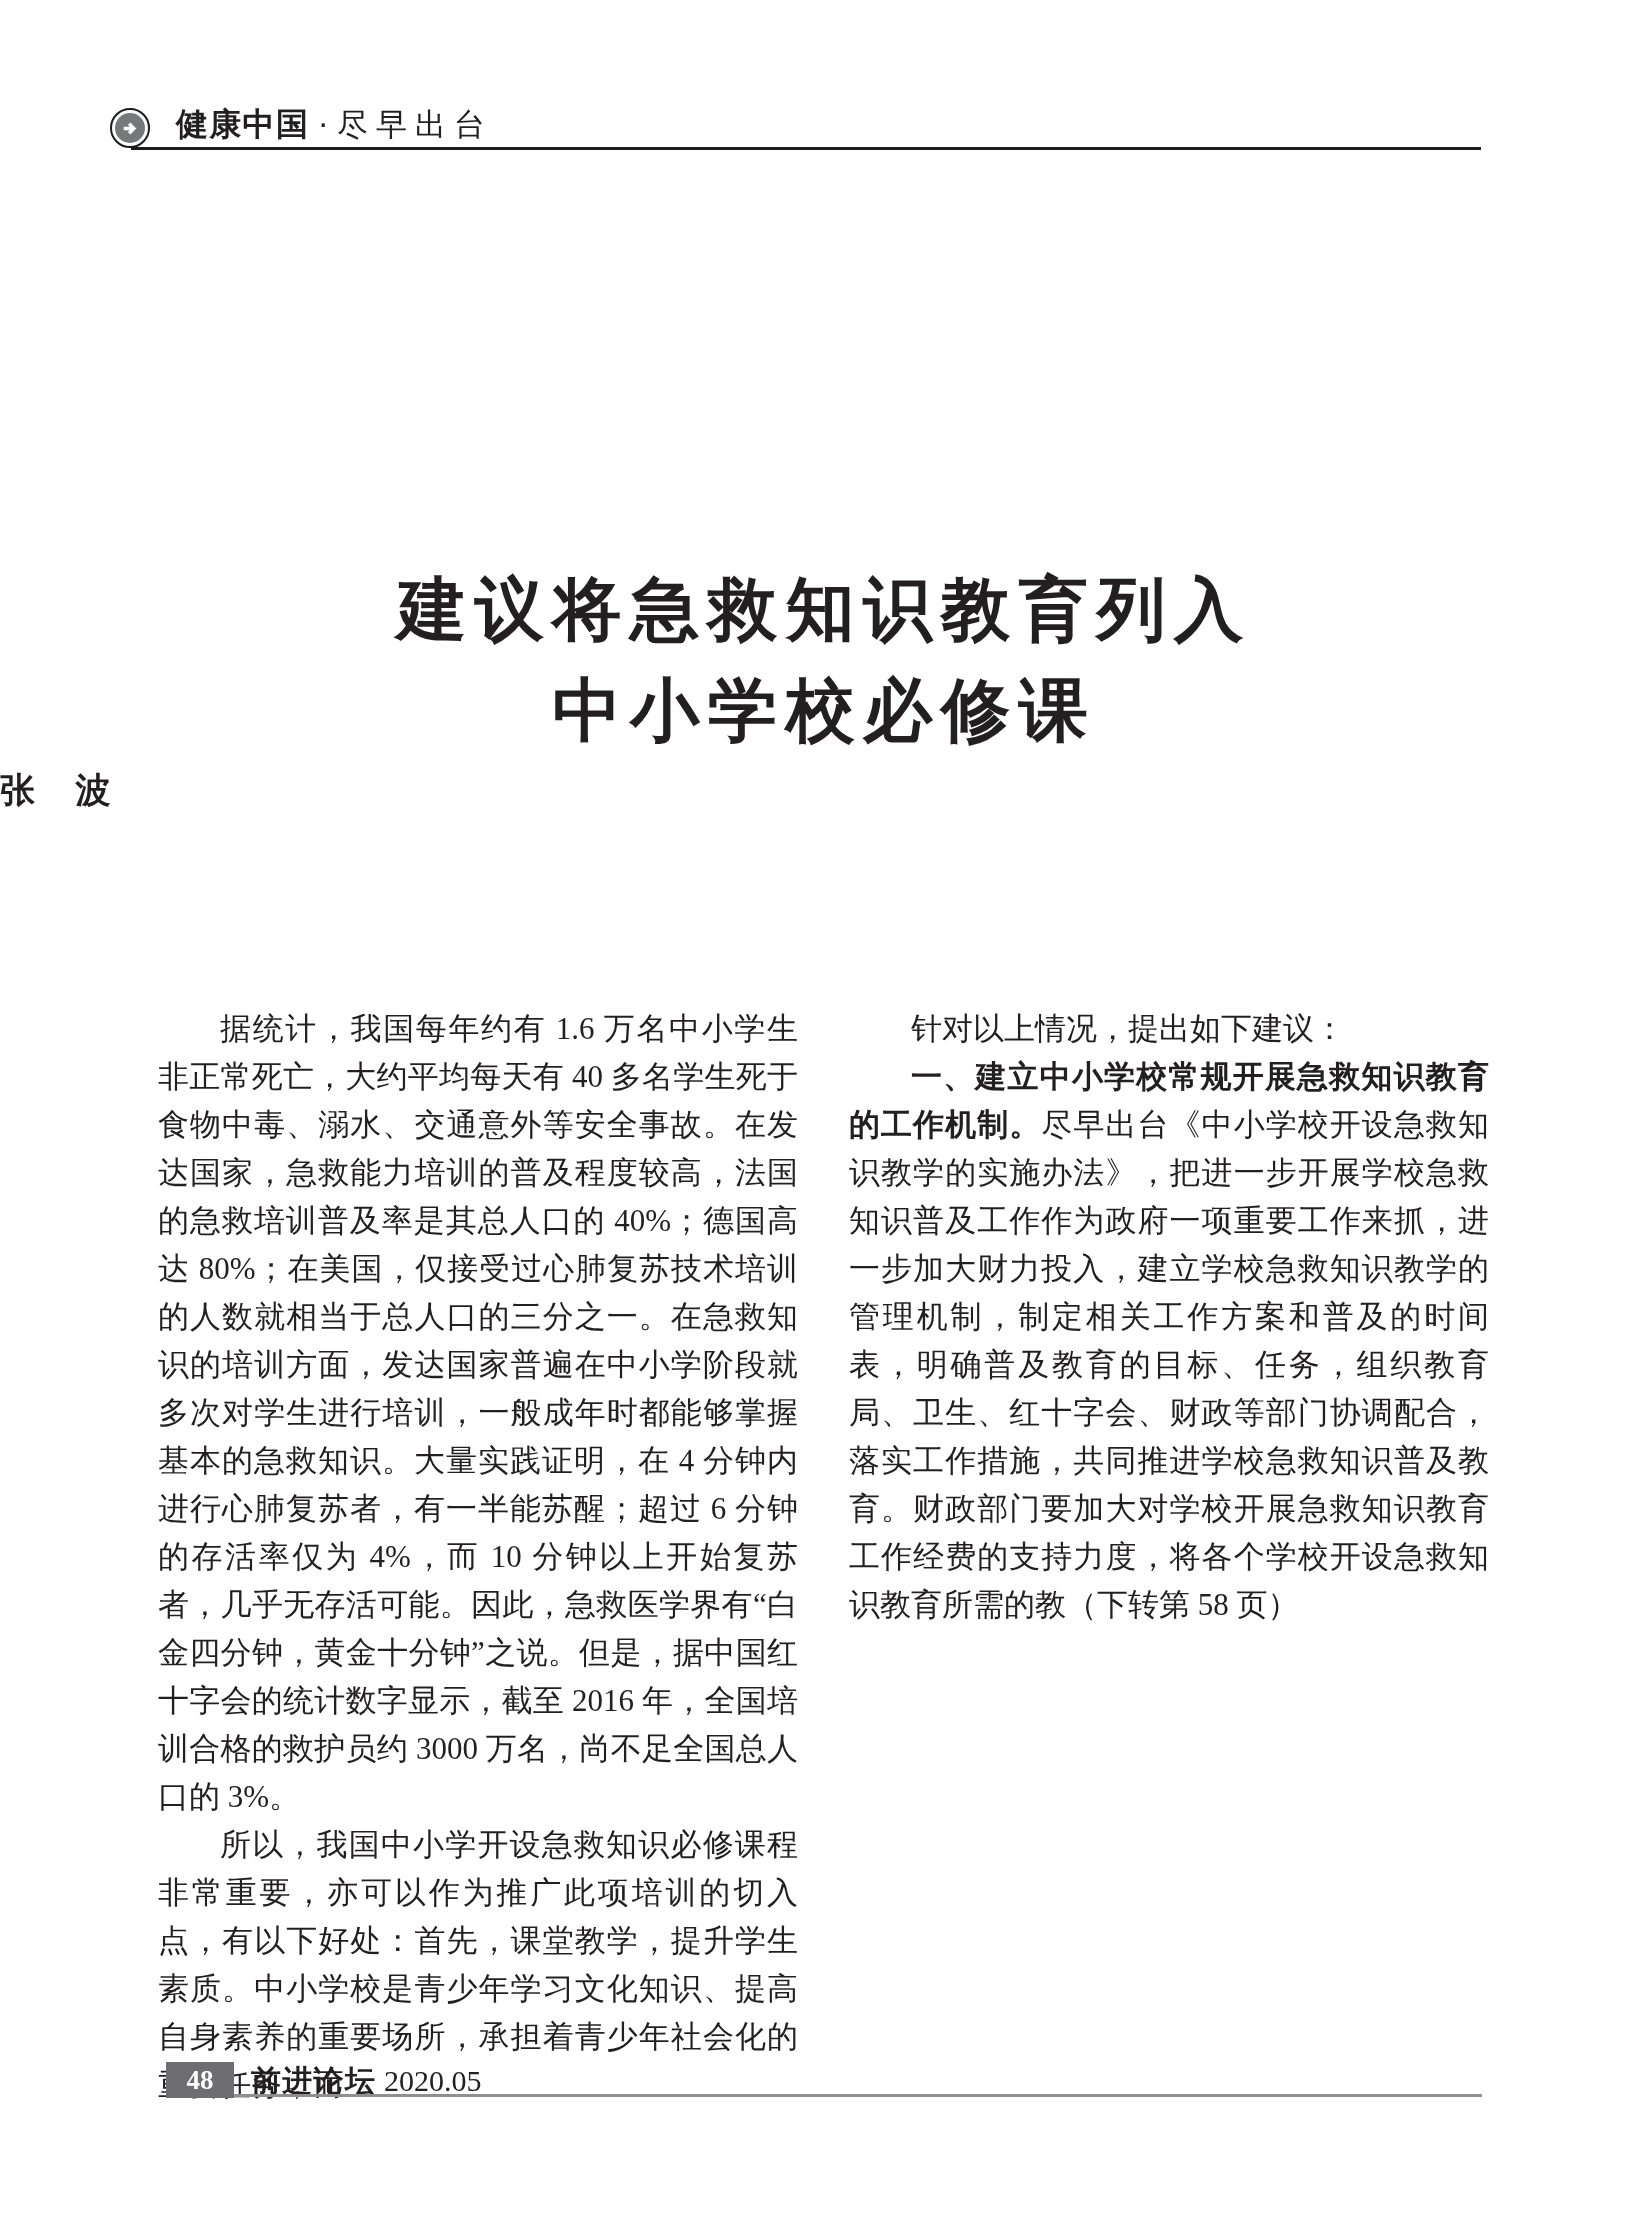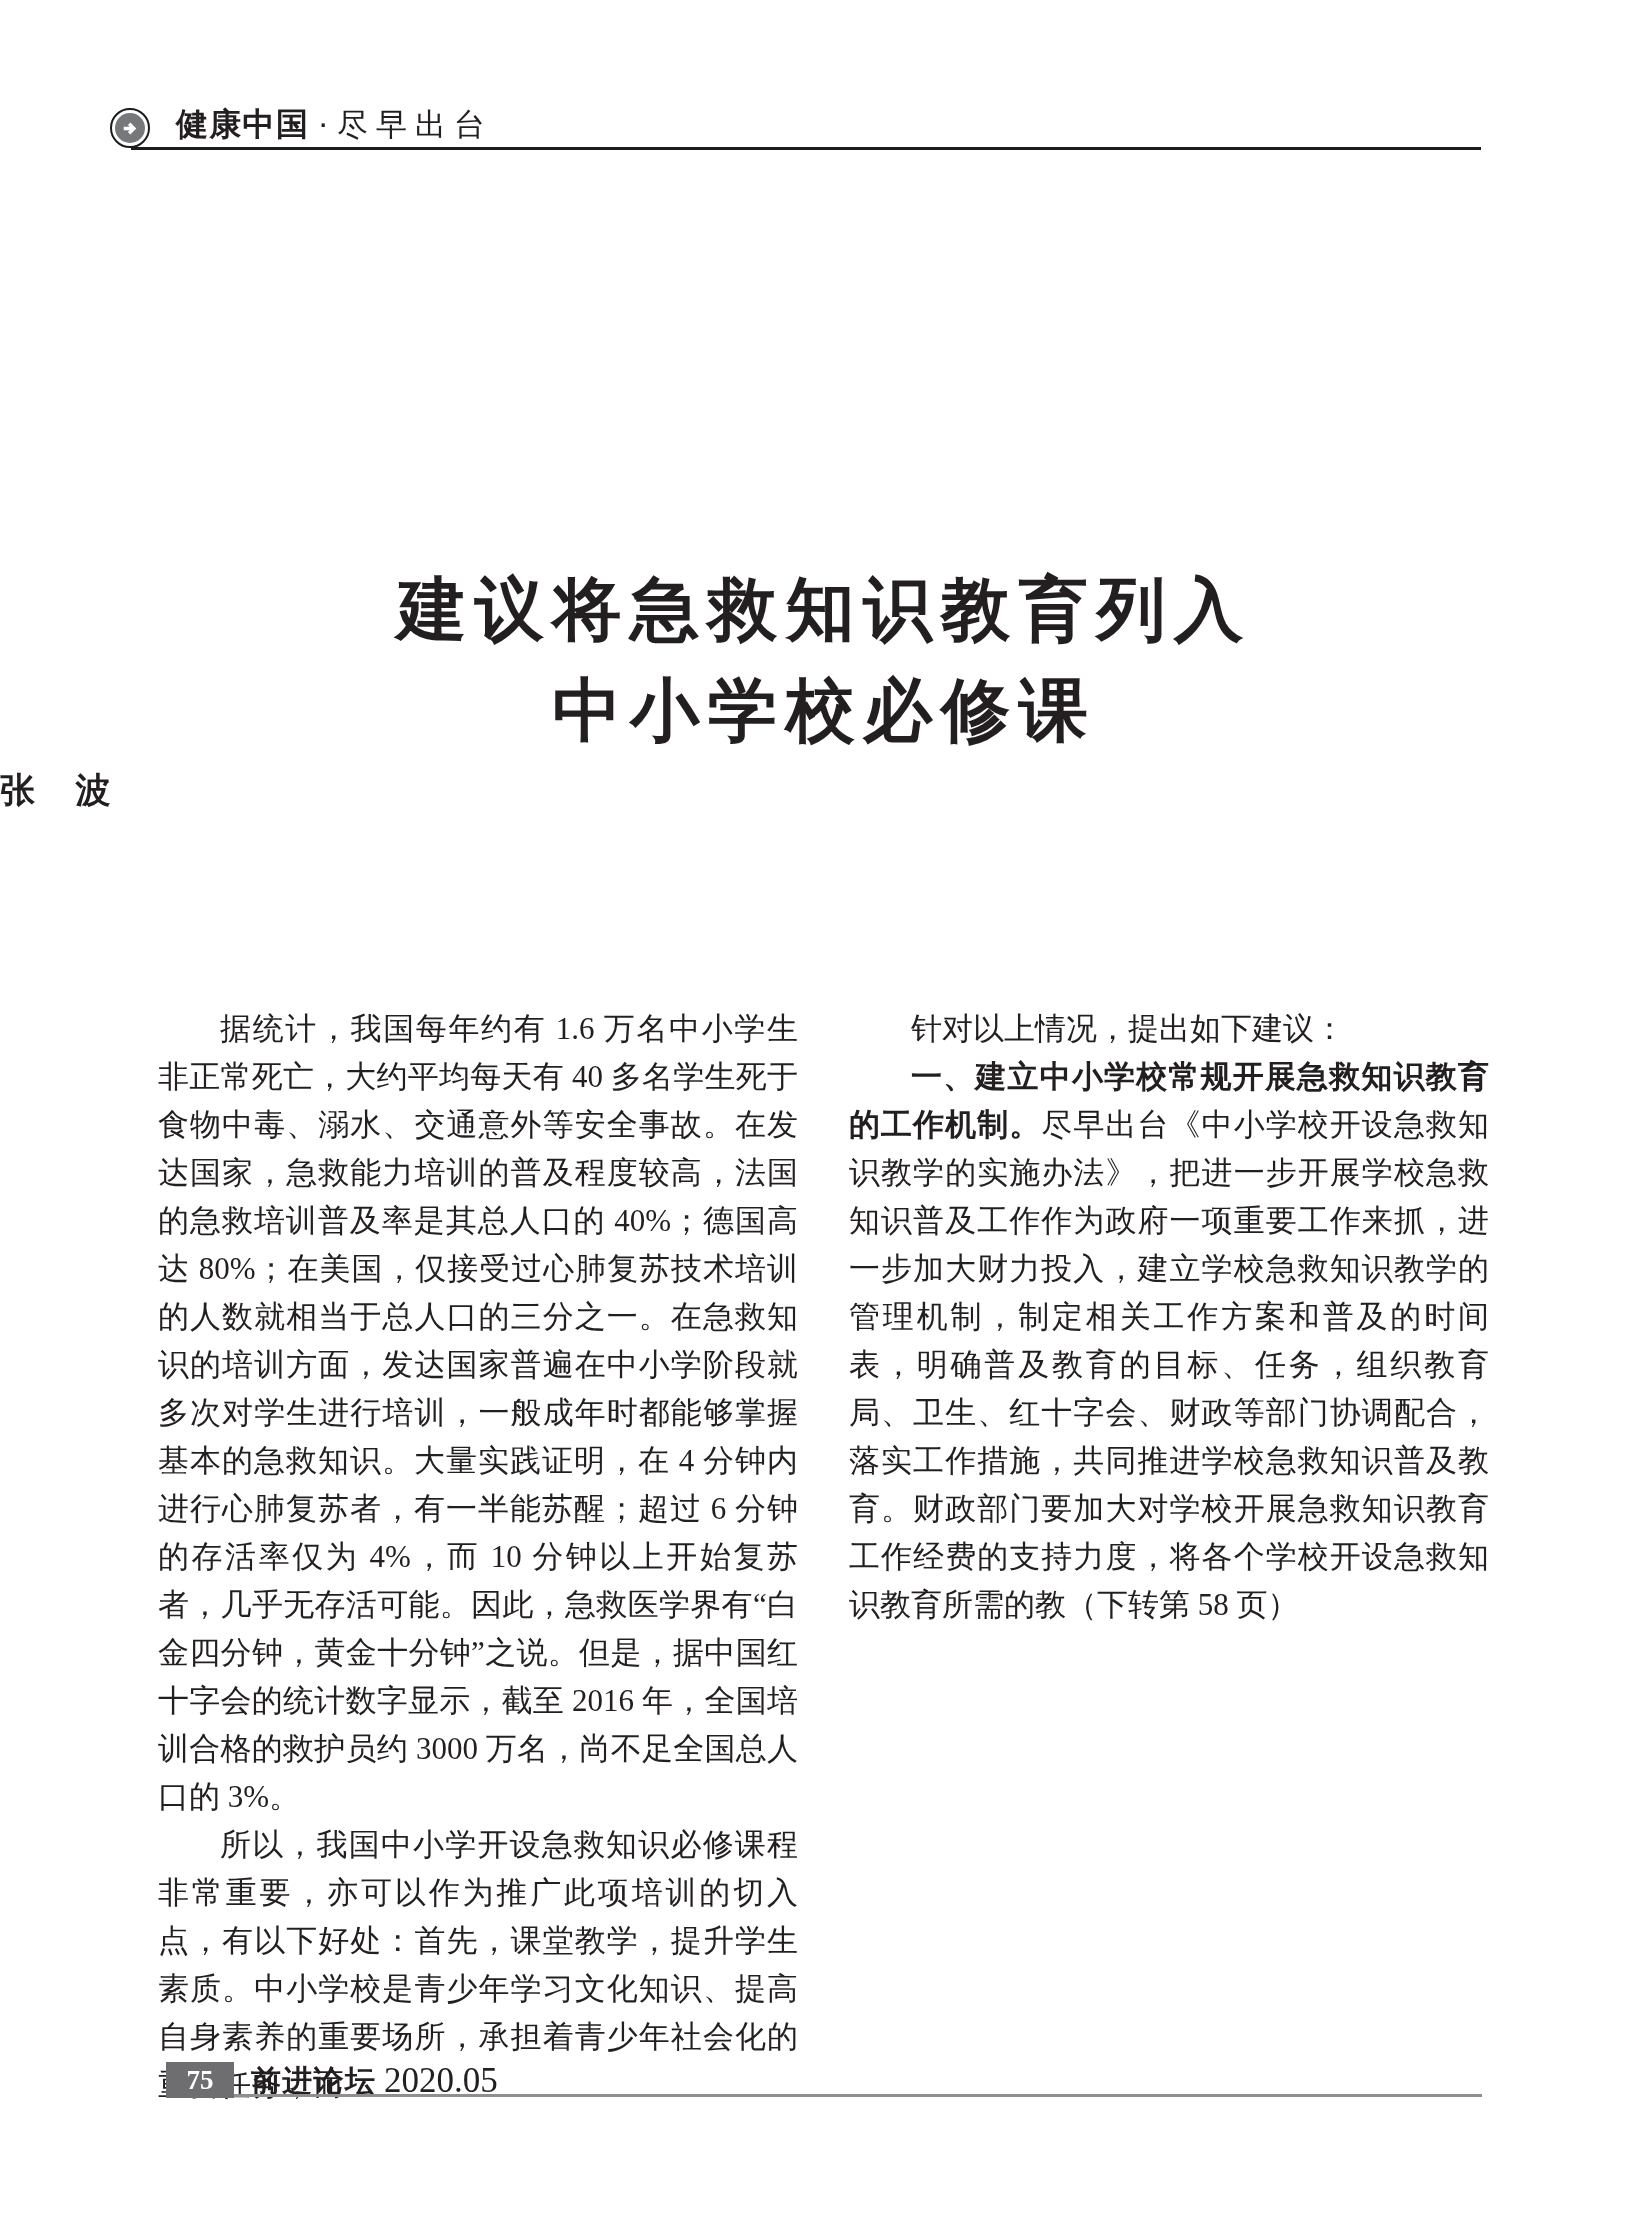--- a/index.html
+++ b/index.html
@@ -208,7 +208,7 @@
     </div>
 
   <div class="footer-pagebox">
-    <span class="footer-pagenum">75</span>
+    <span class="footer-pagenum">48</span>
   </div>
   <div class="footer-journal">前进论坛</div>
   <div class="footer-issue">2020.05</div>

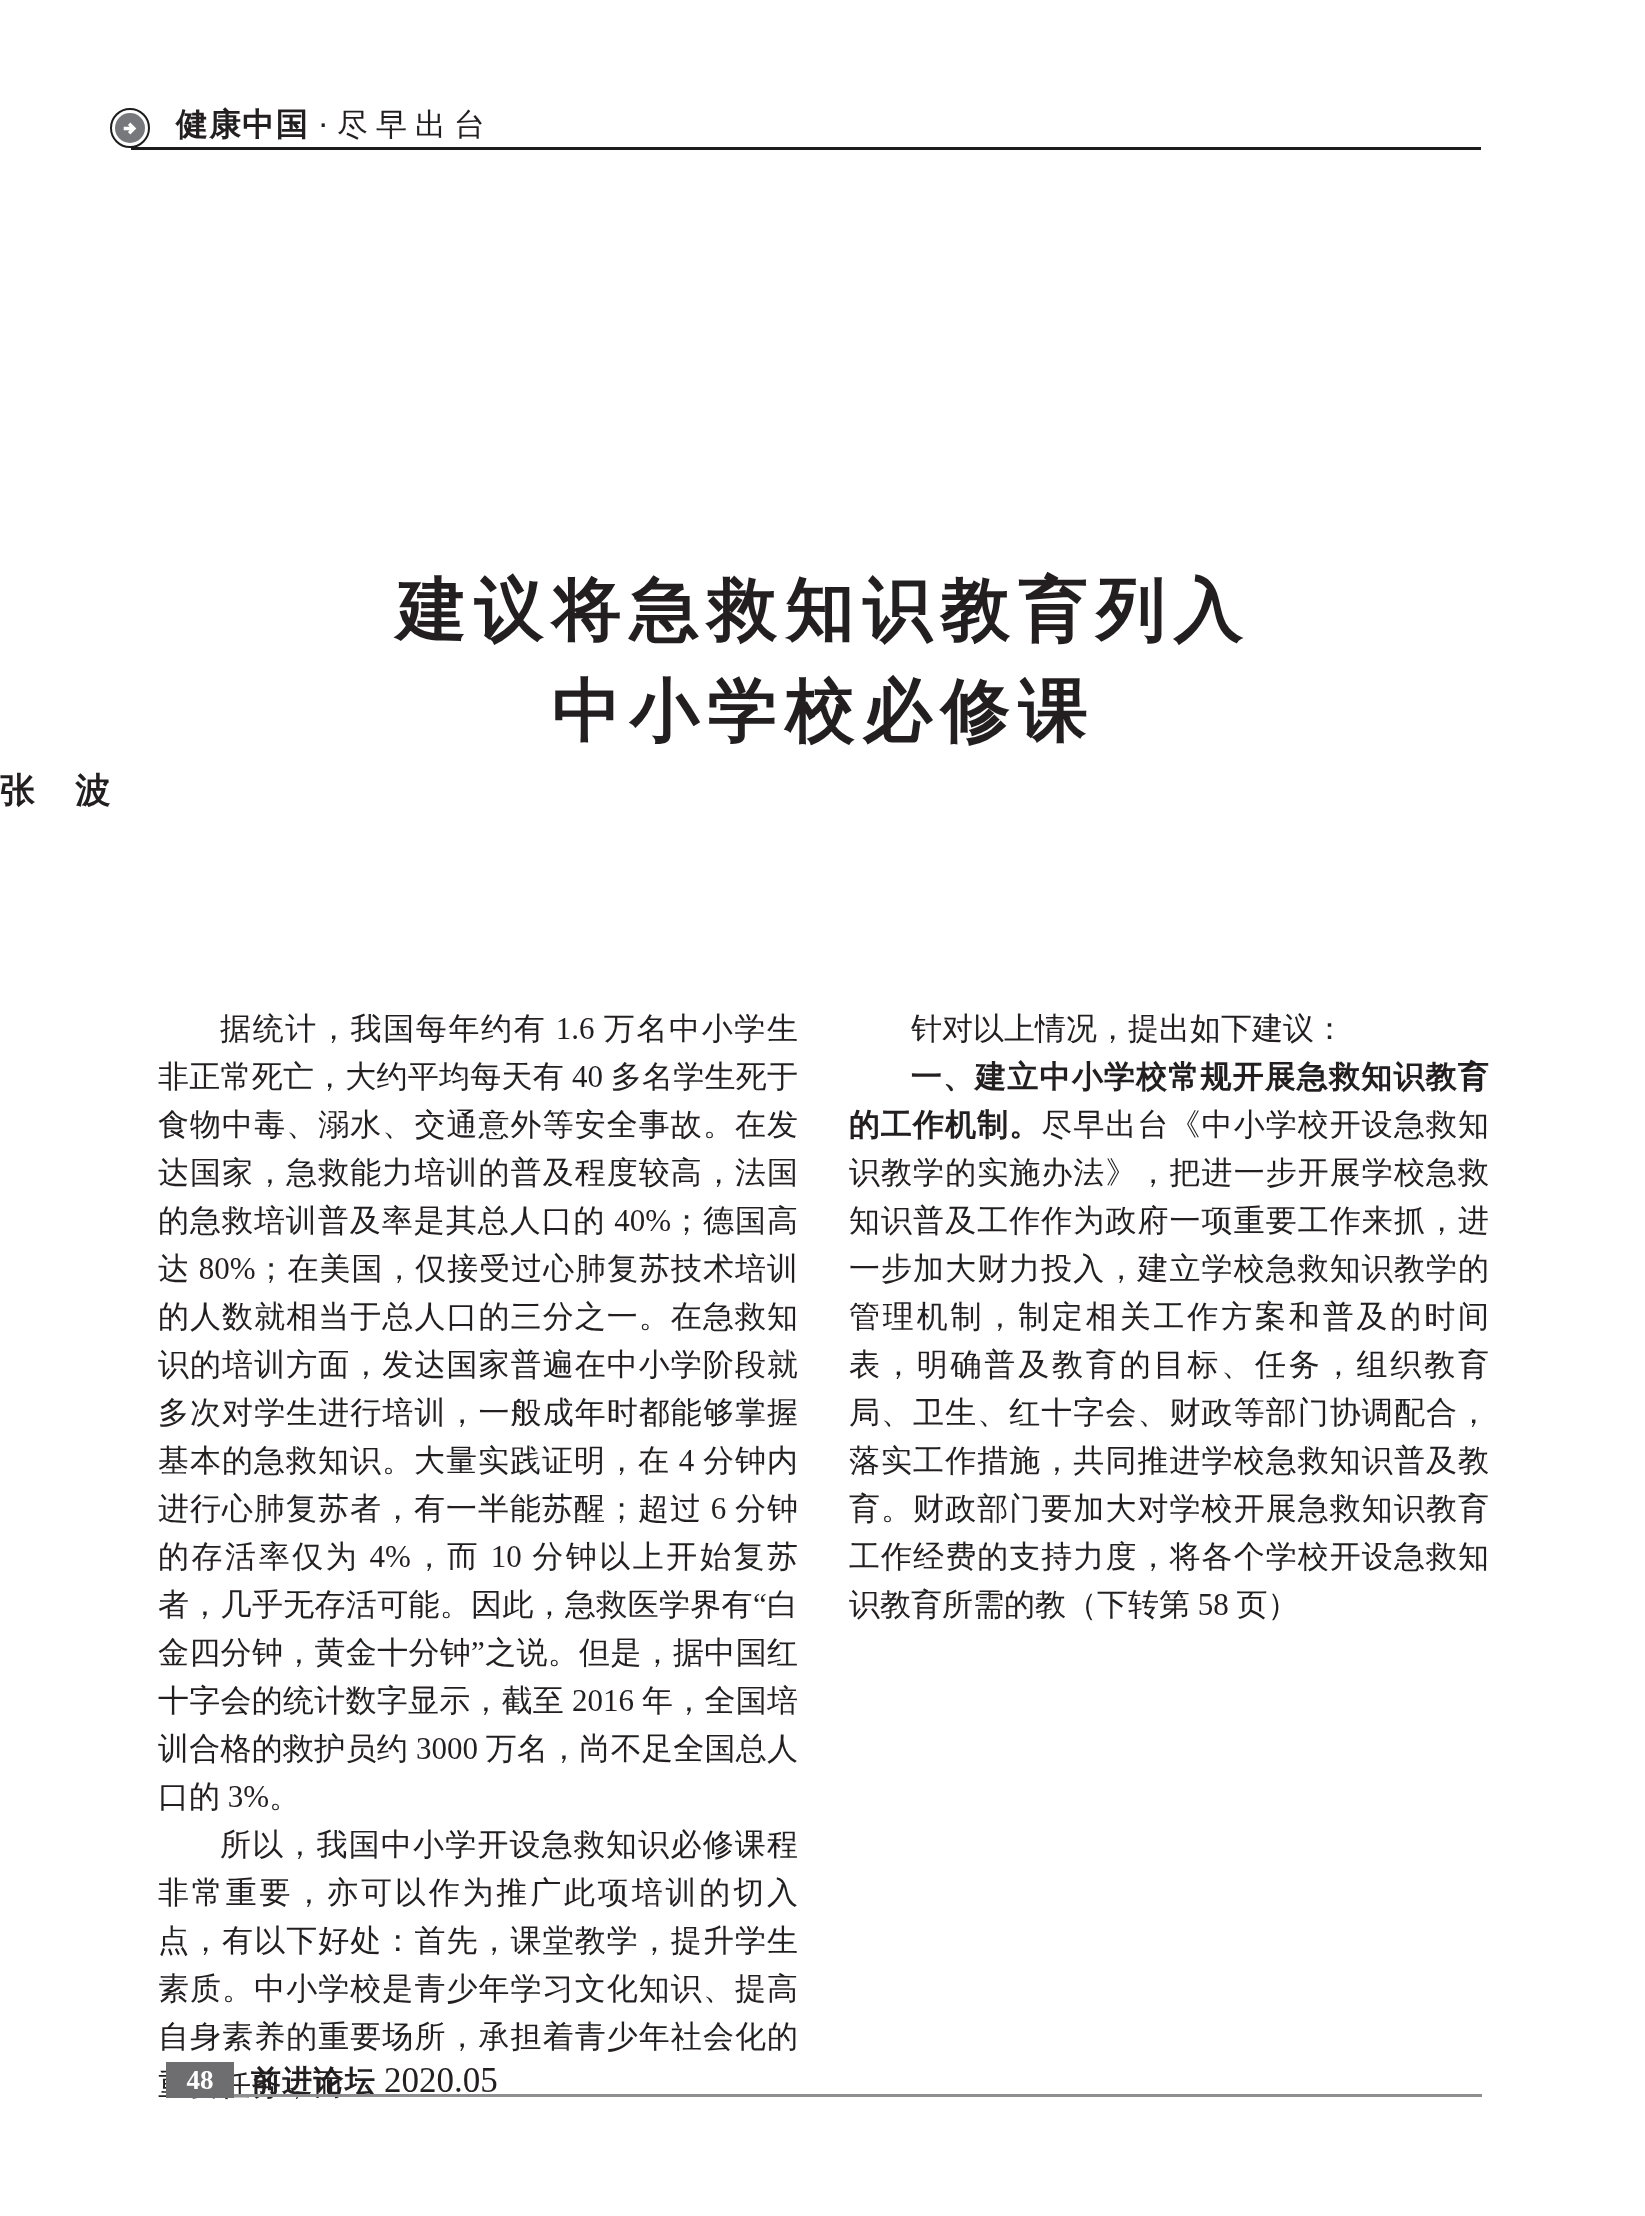--- a/index.html
+++ b/index.html
@@ -162,7 +162,7 @@
     align-items: center;
     font-family: "Liberation Serif", "DejaVu Serif", serif;
     font-weight: 500;
-    font-size: 35px;
+    font-size: 30px;
   }
   .footer-rule {
     position: absolute;

